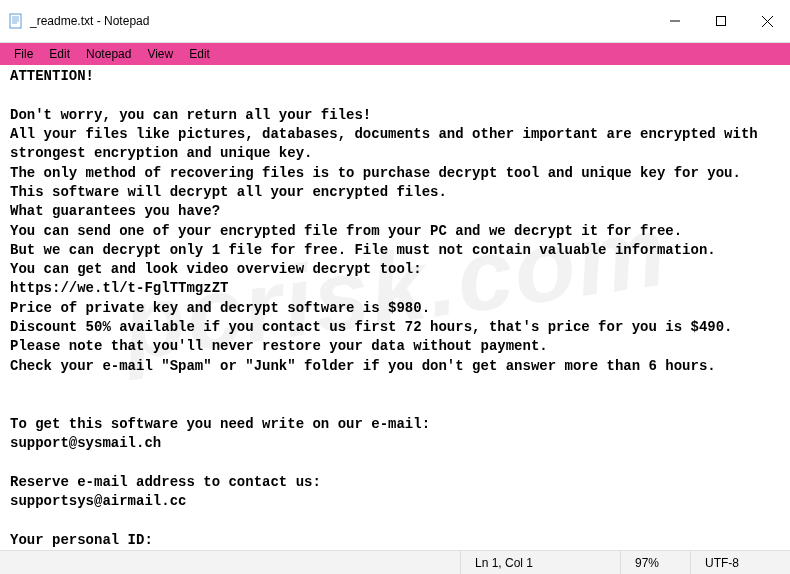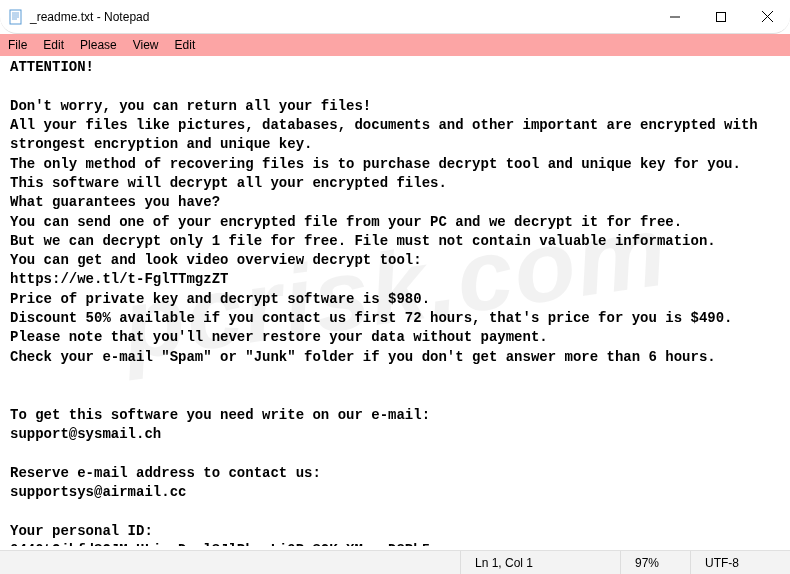--- a/index.html
+++ b/index.html
@@ -12,12 +12,11 @@
       position: relative;
     }
     .titlebar {
-      height: 34px;
+      height: 43px;
       display: flex;
       align-items: center;
       background: #fff;
       border-bottom: 1px solid #e0e0e0;
-      border-radius: 17px;
     }
     .titlebar-icon {
       width: 16px;

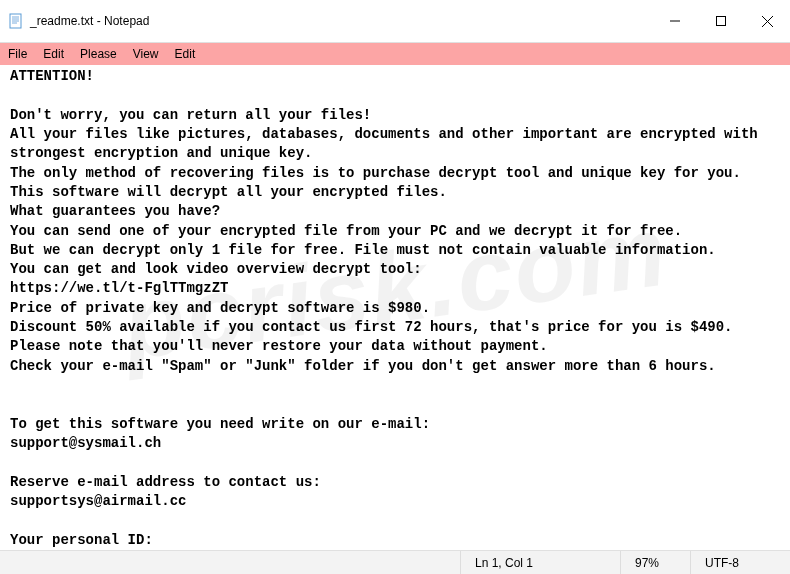--- a/index.html
+++ b/index.html
@@ -43,7 +43,8 @@
       height: 22px;
       display: flex;
       align-items: center;
-      background: #fca5a5;
+      padding-left: 6px;
+      background: #ec4899;
       font-size: 12px;
     }
     .menu-item {

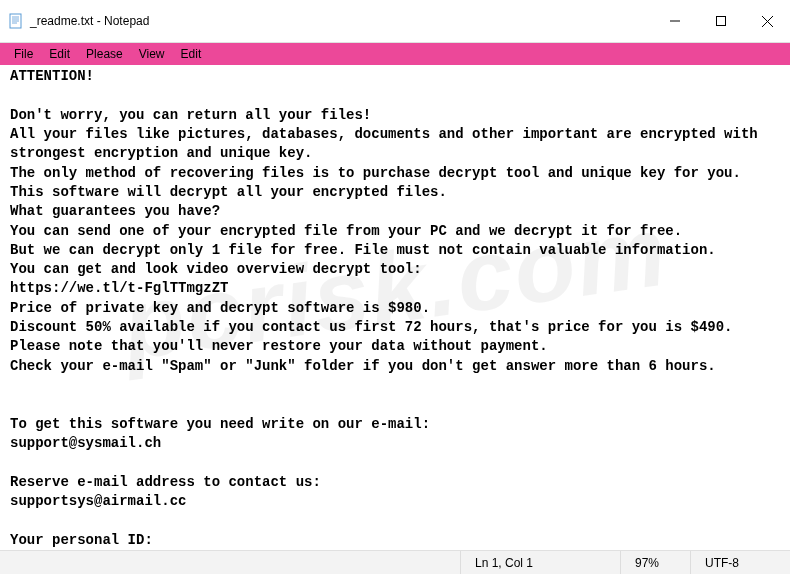--- a/index.html
+++ b/index.html
@@ -134,7 +134,7 @@
 <div class="menubar">
   <span class="menu-item">File</span>
   <span class="menu-item">Edit</span>
-  <span class="menu-item">Please</span>
+  <span class="menu-item">Notepad</span>
   <span class="menu-item">View</span>
   <span class="menu-item">Edit</span>
 </div>

